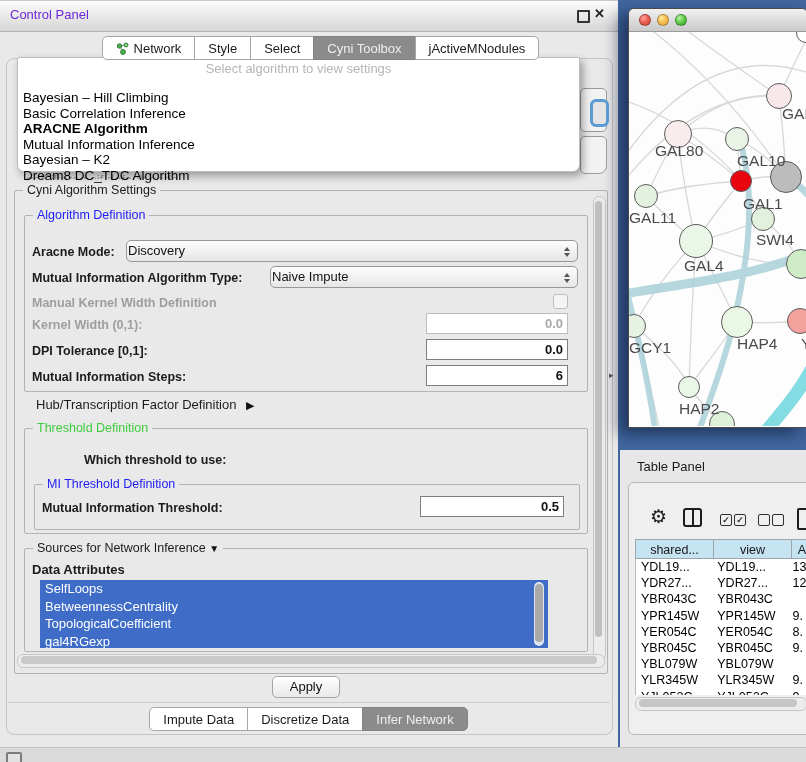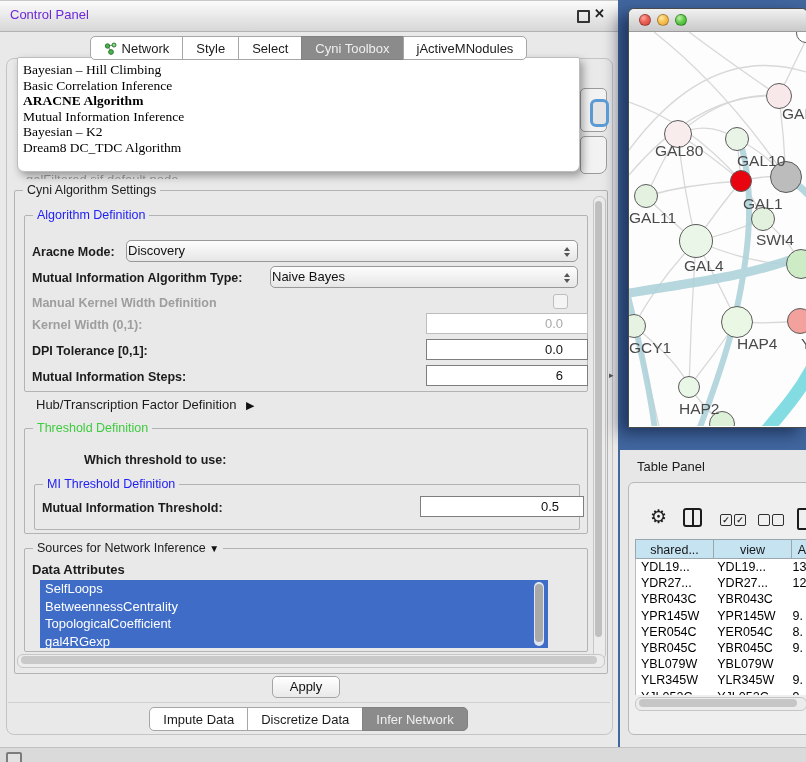--- a/index.html
+++ b/index.html
@@ -106,7 +106,7 @@
   <div class="abs dock"></div>
   <div class="abs dock-divider"></div>
 
-  <div id="top-tabs" class="abs tabrow" style="top:36px;">
+  <div id="top-tabs" class="abs tabrow" style="top:36px;margin-left:12px;">
       <div class="tab">
         <svg width="13" height="13">
           <line x1="4" y1="4" x2="10" y2="3" stroke="#888"></line>

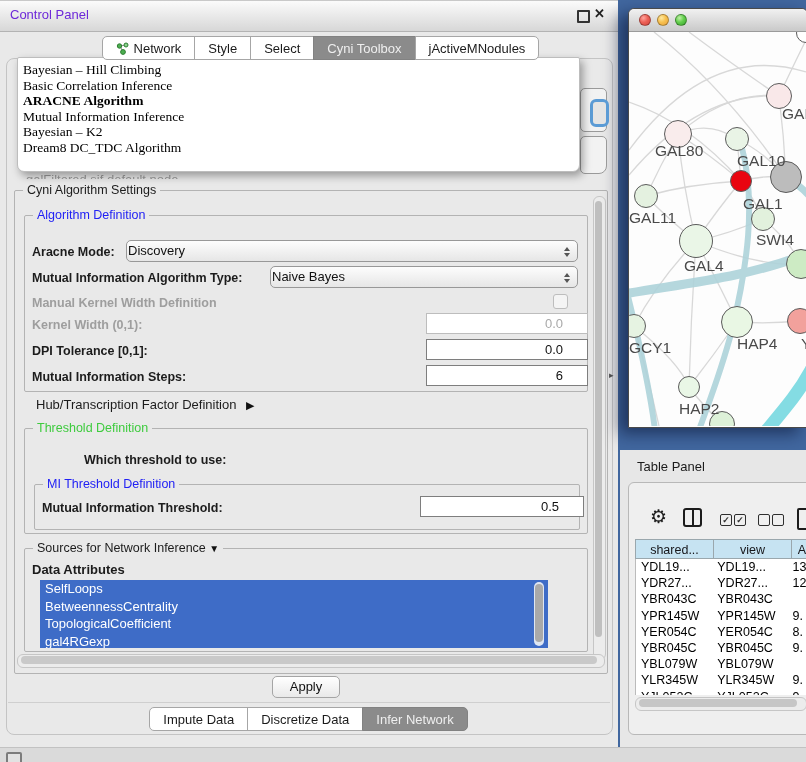--- a/index.html
+++ b/index.html
@@ -139,6 +139,7 @@
   </div>
 
   <div class="abs dd-popup">
+    <div class="abs dd-placeholder">Select algorithm to view settings</div>
     <div id="dd-items" style="position:absolute;left:0;top:4px;width:100%;font-family:Liberation Serif, serif;">
         <div class="dd-item">Bayesian – Hill Climbing</div>
         <div class="dd-item">Basic Correlation Inference</div>

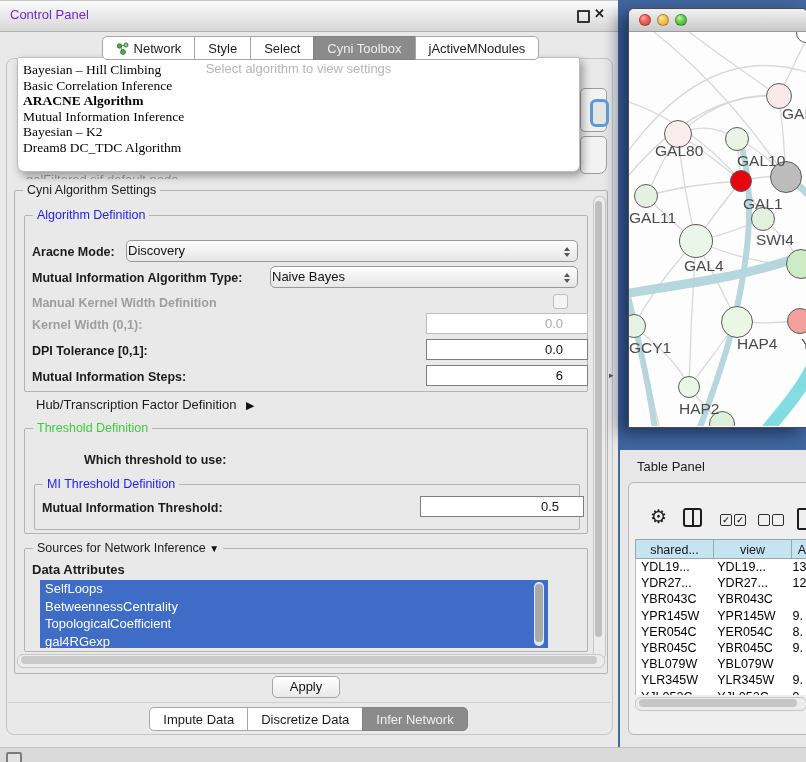--- a/index.html
+++ b/index.html
@@ -140,7 +140,7 @@
 
   <div class="abs dd-popup">
     <div class="abs dd-placeholder">Select algorithm to view settings</div>
-    <div id="dd-items" style="position:absolute;left:0;top:4px;width:100%;font-family:Liberation Serif, serif;">
+    <div id="dd-items" style="position:absolute;left:0;top:32px;width:100%;">
         <div class="dd-item">Bayesian – Hill Climbing</div>
         <div class="dd-item">Basic Correlation Inference</div>
         <div class="dd-item bold">ARACNE Algorithm</div>

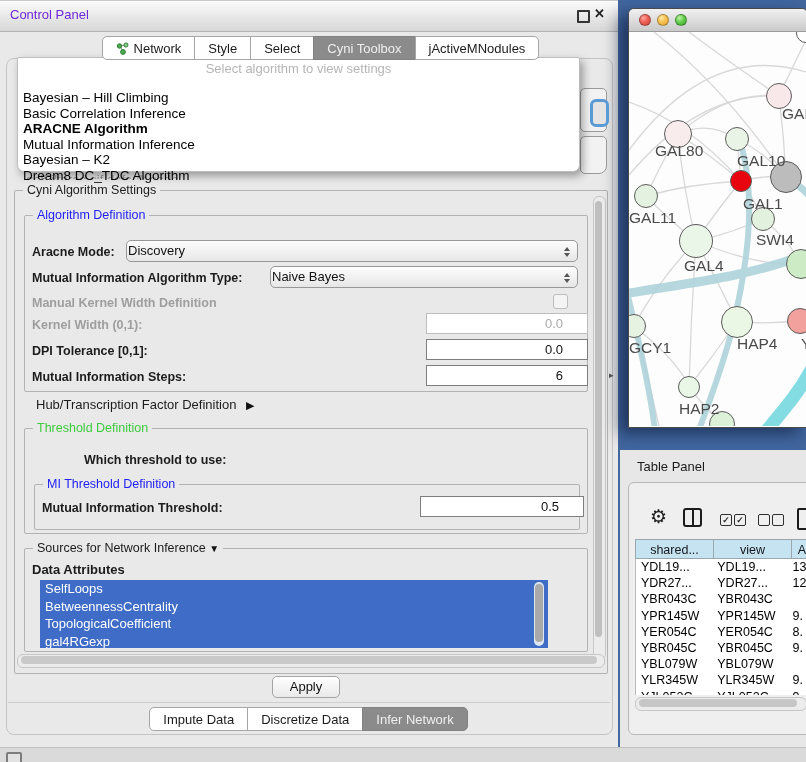--- a/index.html
+++ b/index.html
@@ -171,7 +171,7 @@
   </div>
   <div class="abs flabel" style="left:32px;top:271px;">Mutual Information Algorithm Type:</div>
   <div class="abs combo" style="left:270px;top:266px;width:305px;">
-    <span>Naive Bayes</span>
+    <span>Naive Impute</span>
     <span class="stepper">
         <i class="up"></i>
         <i class="dn"></i>

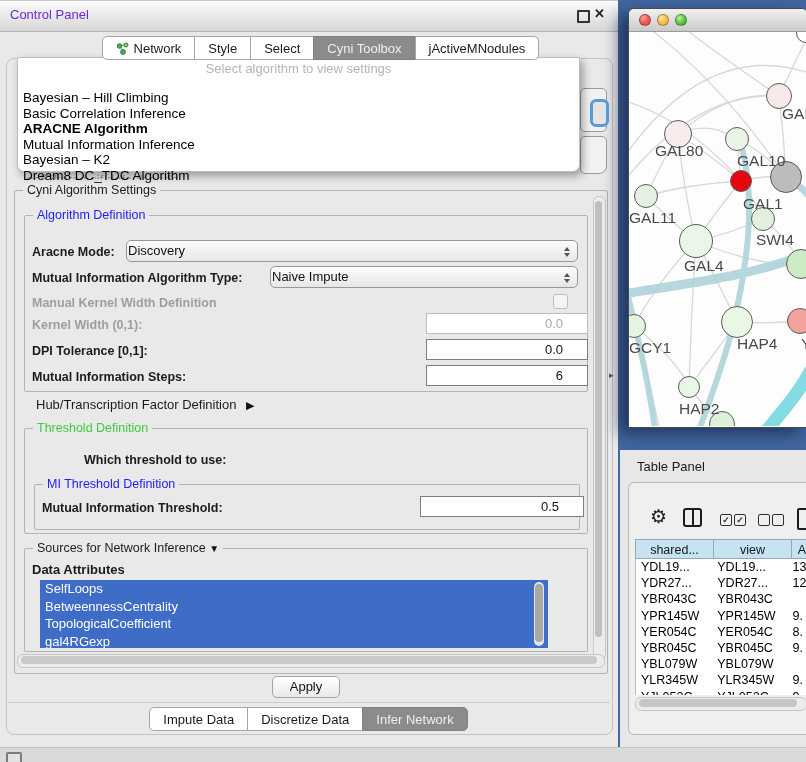--- a/index.html
+++ b/index.html
@@ -46,7 +46,7 @@
   .stepper .up{border-bottom:4px solid #555;}
   .stepper .dn{border-top:4px solid #555;margin-top:2px;}
   .tfield{background:#fff;border:1px solid #7e7e7e;font-size:13px;color:#111;text-align:right;
-    padding-right:24px;height:19px;line-height:19px;}
+    padding-right:4px;height:19px;line-height:19px;font-weight:bold;}
   .tfield.dis{border:1px solid #bdbdbd;color:#a9a9a9;}
   .checkbox{width:13px;height:13px;border:1px solid #bdbdbd;border-radius:3px;background:#f4f4f4;}
   .tri{font-size:11px;color:#111;}

